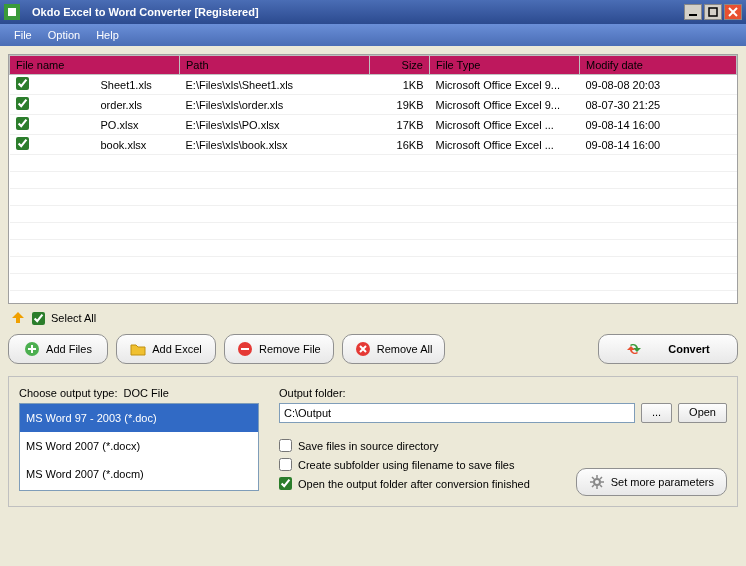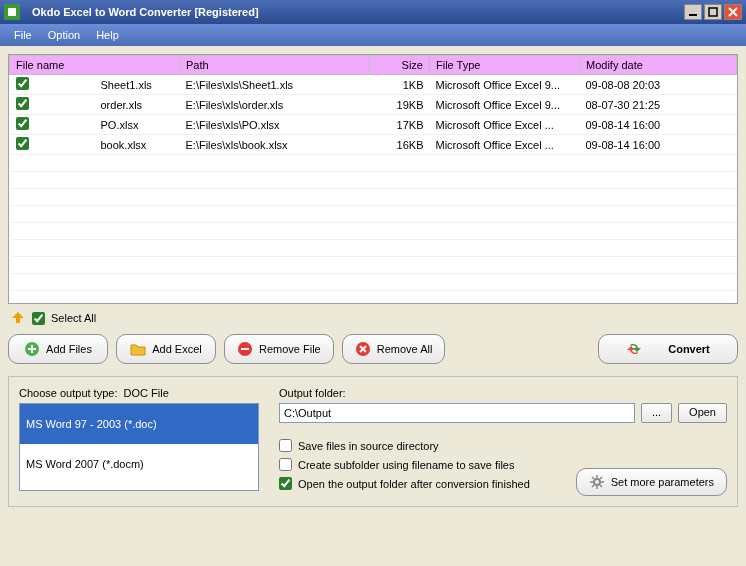--- a/index.html
+++ b/index.html
@@ -22,7 +22,7 @@
 .file-list-wrap { position: relative; }
 .file-list { height: 250px; overflow: auto; }
 table { width: 100%; border-collapse: collapse; table-layout: fixed; }
-th { background: #f0abfc; border: 1px solid #c0c0c0; text-align: left; padding: 3px 6px; font-weight: normal; position: sticky; top: 0; }
+th { background: #be185d; border: 1px solid #c0c0c0; text-align: left; padding: 3px 6px; font-weight: normal; position: sticky; top: 0; }
 td { padding: 2px 6px; white-space: nowrap; overflow: hidden; text-overflow: ellipsis; border-bottom: 1px solid #f0f0f0; }
 .col-check { width: 18px; }
 .col-name { width: 170px; }

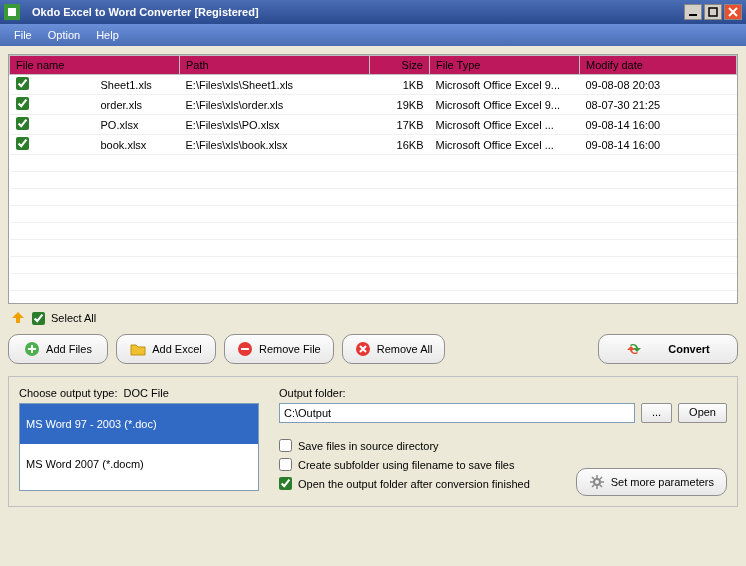--- a/index.html
+++ b/index.html
@@ -48,7 +48,7 @@
 .output-type { width: 240px; }
 .output-type .label-row { margin-bottom: 4px; }
 .output-type .select-list { border: 1px solid #7f9db9; background: #fff; height: 88px; }
-.output-type .type-item { padding: 14px 6px; cursor: pointer; }
+.output-type .type-item { padding: 8px 6px; cursor: pointer; }
 .output-type .type-item.selected { background: #316ac5; color: #fff; }
 
 .output-settings { flex: 1; }

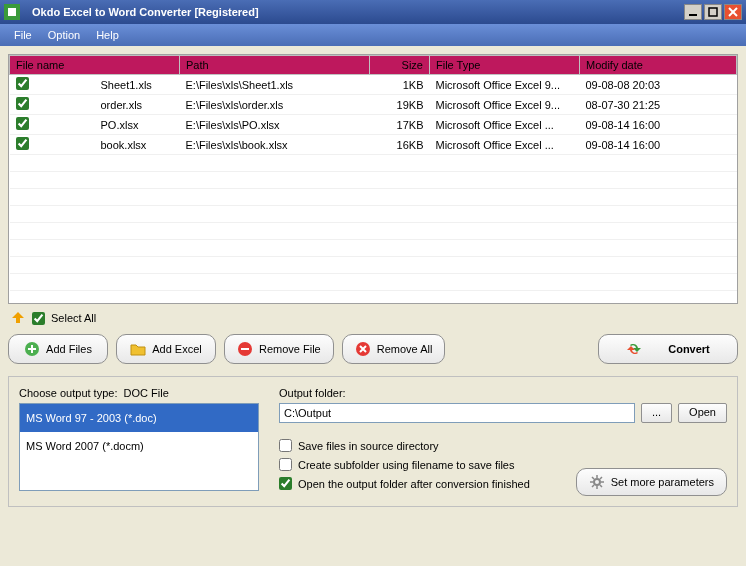--- a/index.html
+++ b/index.html
@@ -253,6 +253,7 @@
       </div>
       <div class="select-list" id="type-list">
           <div class="type-item selected">MS Word 97 - 2003 (*.doc)</div>
+          <div class="type-item">MS Word 2007 (*.docx)</div>
           <div class="type-item">MS Word 2007 (*.docm)</div>
         </div>
     </div>

